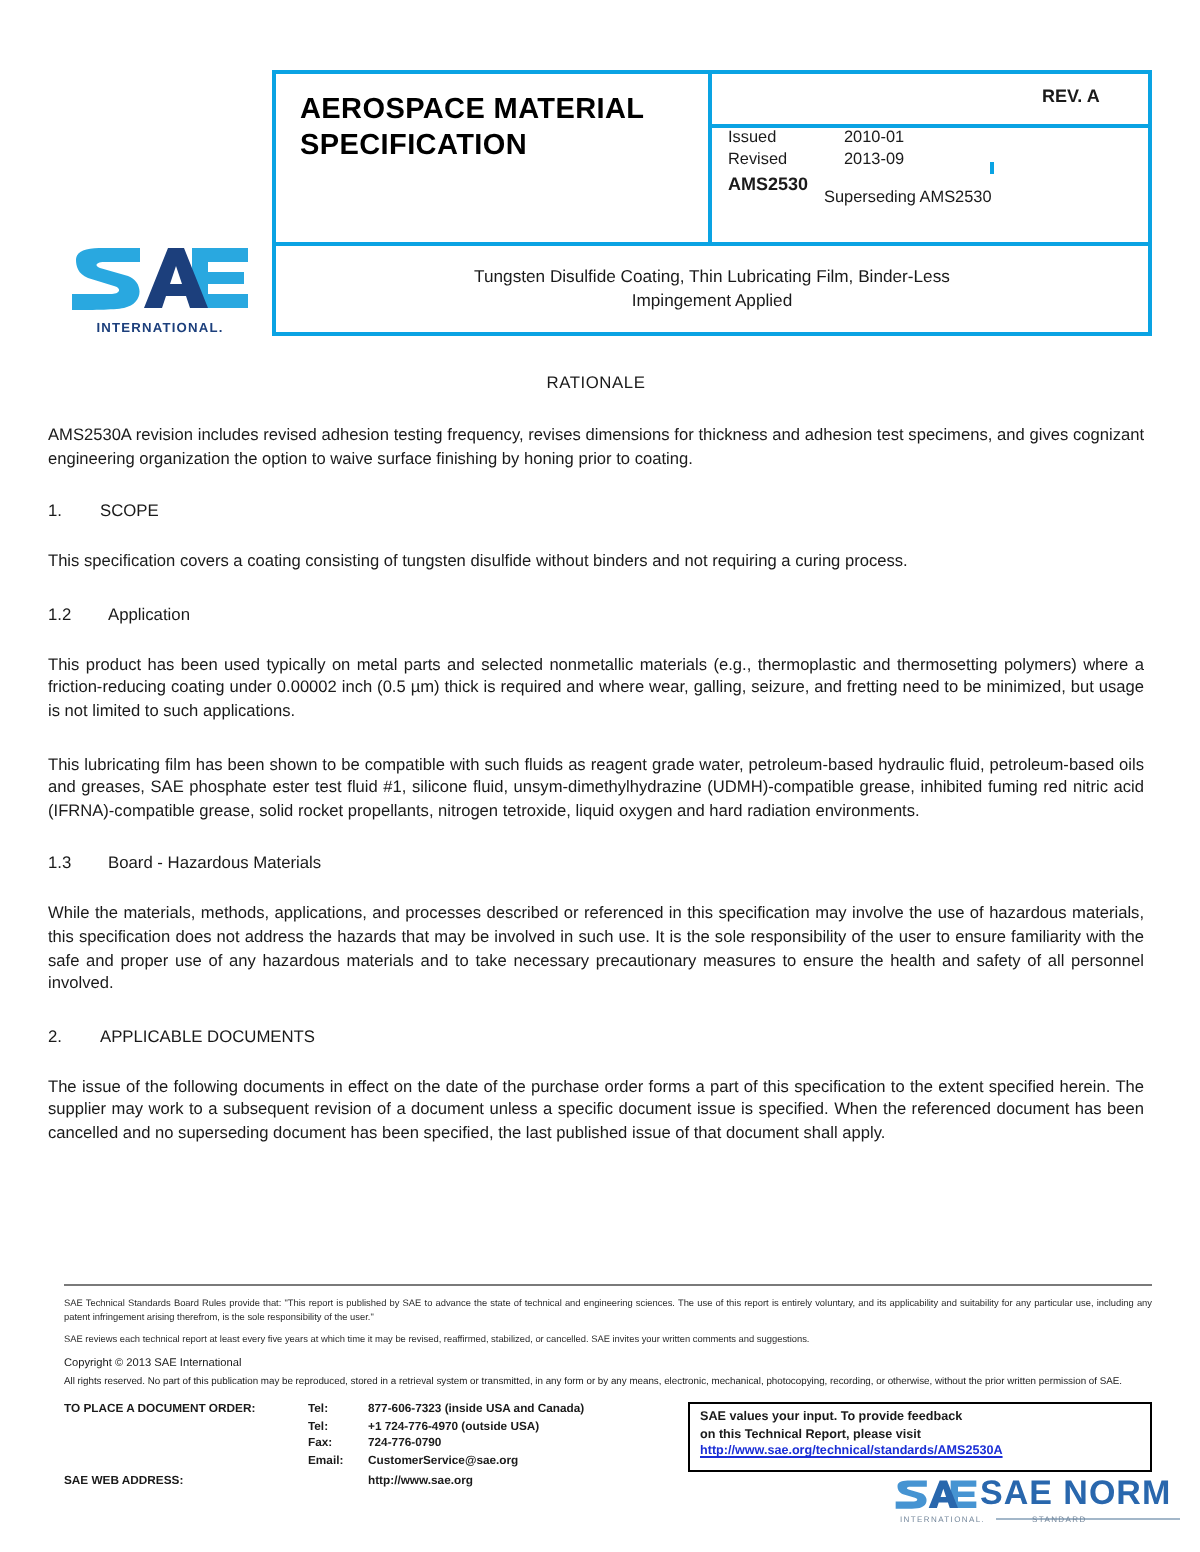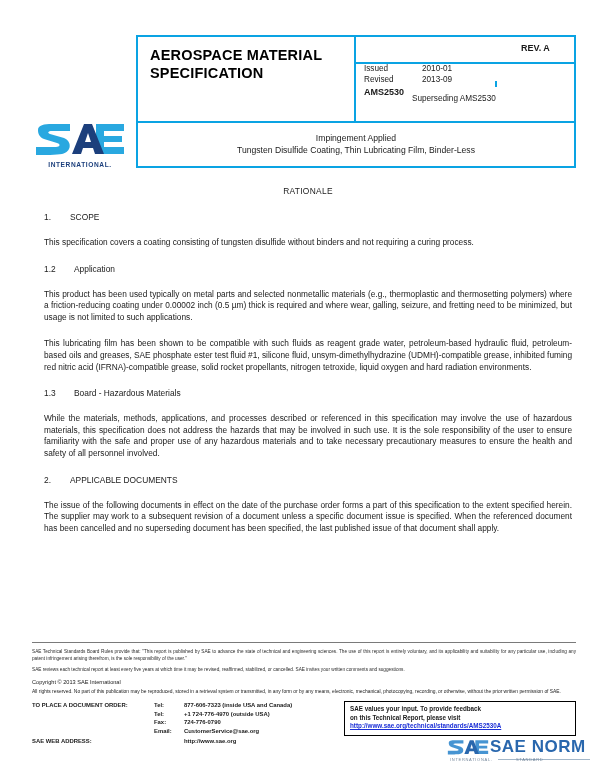--- a/index.html
+++ b/index.html
@@ -286,8 +286,8 @@
         </div>
       </div>
       <div class="tt-row2">
+        <div>Tungsten Disulfide Coating, Thin Lubricating Film, Binder-Less</div>
         <div>Impingement Applied</div>
-        <div>Tungsten Disulfide Coating, Thin Lubricating Film, Binder-Less</div>
       </div>
     </div>
   </div>

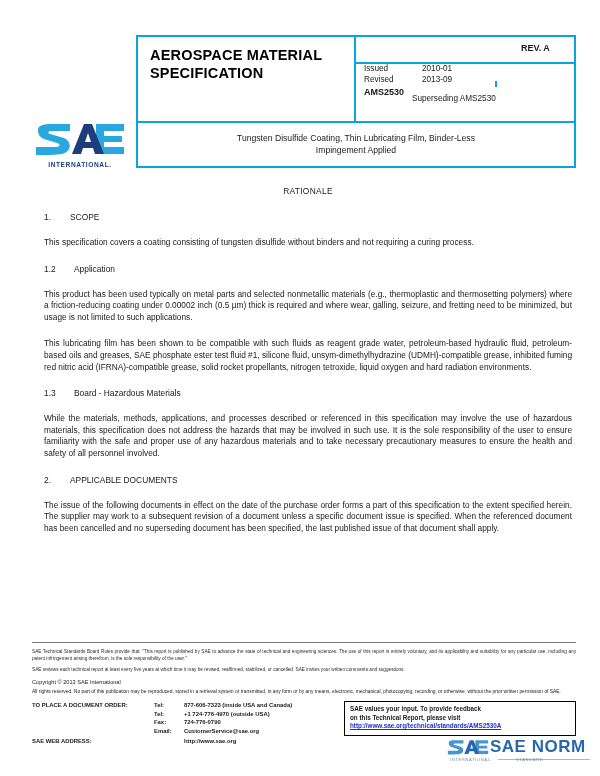--- a/index.html
+++ b/index.html
@@ -118,7 +118,7 @@
   .body-area {
     position: absolute;
     top: 186px;
-    left: 44px;
+    left: 24px;
     right: 28px;
   }
   .rationale-head {

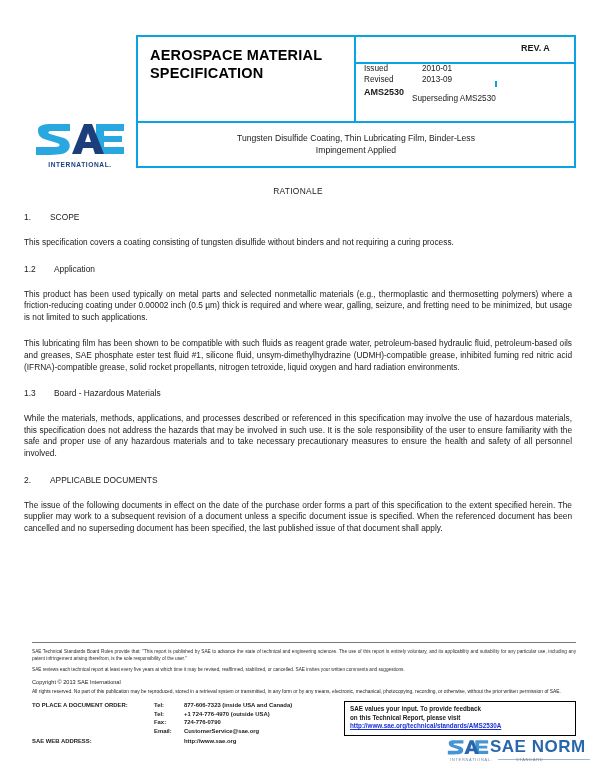--- a/index.html
+++ b/index.html
@@ -295,6 +295,7 @@
   <div class="body-area">
 
     <div class="rationale-head">RATIONALE</div>
+    <p class="para">AMS2530A revision includes revised adhesion testing frequency, revises dimensions for thickness and adhesion test specimens, and gives cognizant engineering organization the option to waive surface finishing by honing prior to coating.</p>
 
     <div class="sec-head">
       <span class="sec-num">1.</span>

